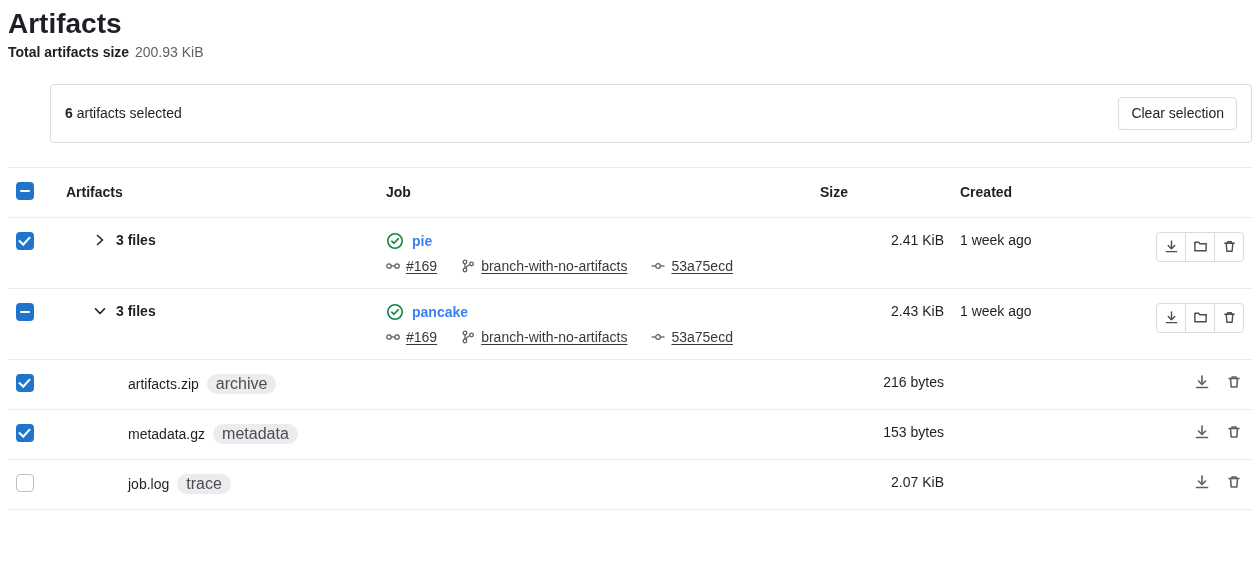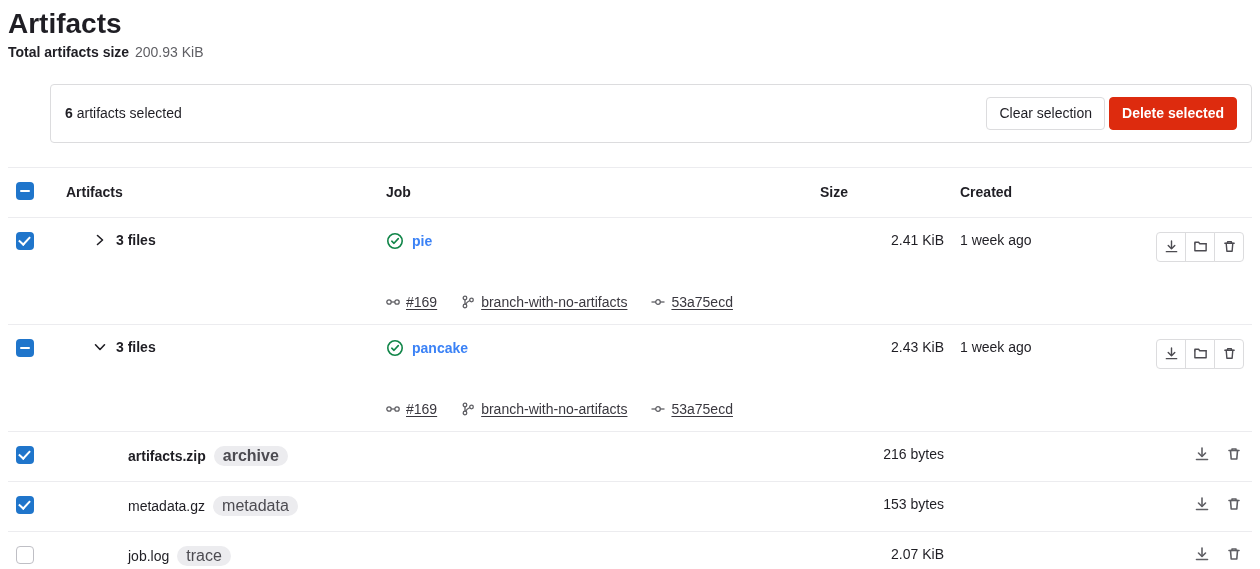--- a/index.html
+++ b/index.html
@@ -160,7 +160,6 @@
   </div>
   <div class="selection-actions">
     <button class="btn">Clear selection</button>
-    <button class="btn btn-danger">Delete selected</button>
   </div>
 </div>
 

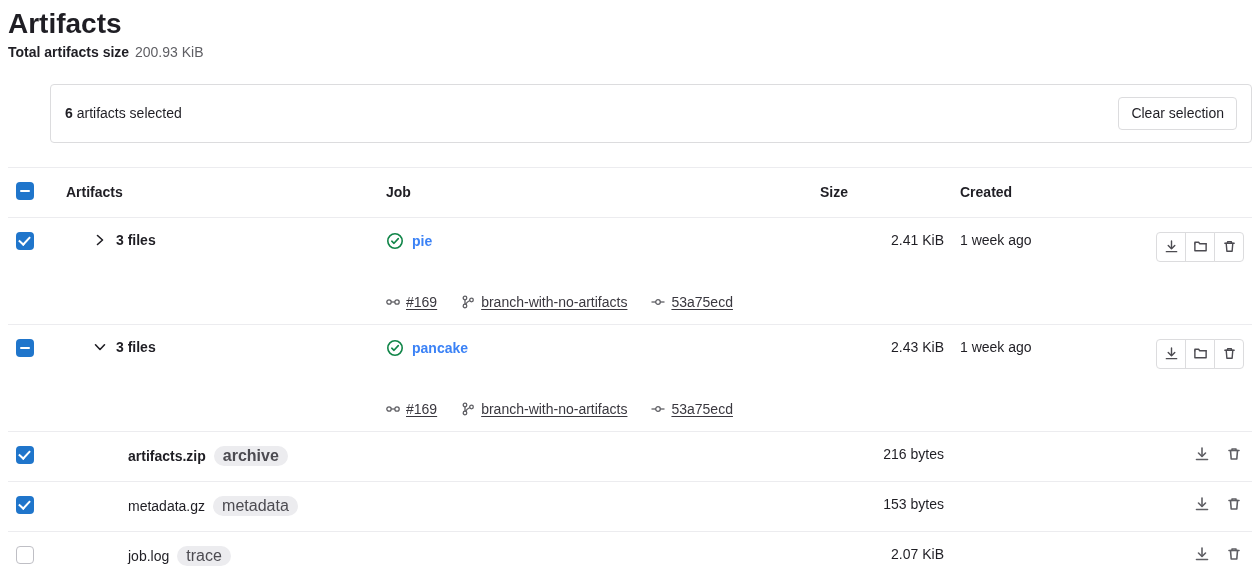--- a/index.html
+++ b/index.html
@@ -109,7 +109,7 @@
   .job-name-line { display: flex; align-items: center; gap: 8px; }
   .job-name { color: #3b82f6; font-weight: 600; text-decoration: none; }
   .status-icon { width: 18px; height: 18px; display: inline-flex; }
-  .job-meta { display: flex; align-items: center; gap: 24px; flex-wrap: wrap; margin-top: 36px; }
+  .job-meta { display: flex; align-items: center; gap: 24px; flex-wrap: wrap; }
   .meta-chunk { display: inline-flex; align-items: center; gap: 6px; }
   .meta-icon { width: 14px; height: 14px; display: inline-flex; color: #5f5f64; }
   .meta-link { color: #3a383f; text-decoration: underline; text-underline-offset: 2px; }

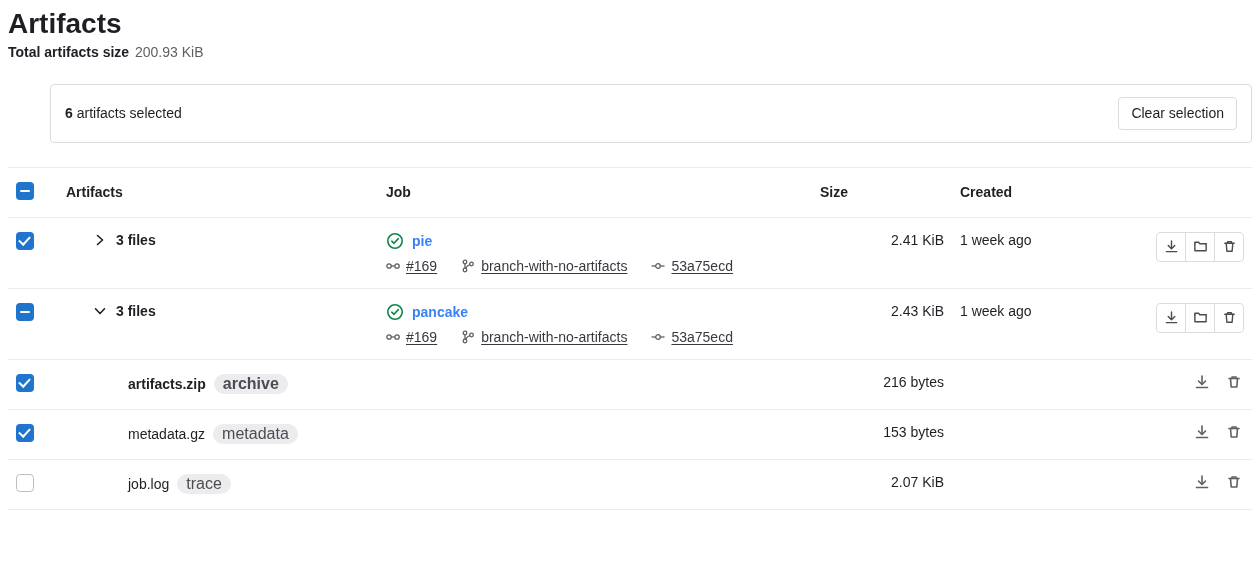--- a/index.html
+++ b/index.html
@@ -355,7 +355,7 @@
     <tr>
       <td class="col-check"><span class="chk chk-checked"></span></td>
       <td class="col-art" colspan="2">
-        <div class="indent" style="padding-left:62px;font-weight:bold;">
+        <div class="indent" style="padding-left:62px;">
           <span class="filename">
             <span>artifacts.zip</span>
             <span class="tag">archive</span>

